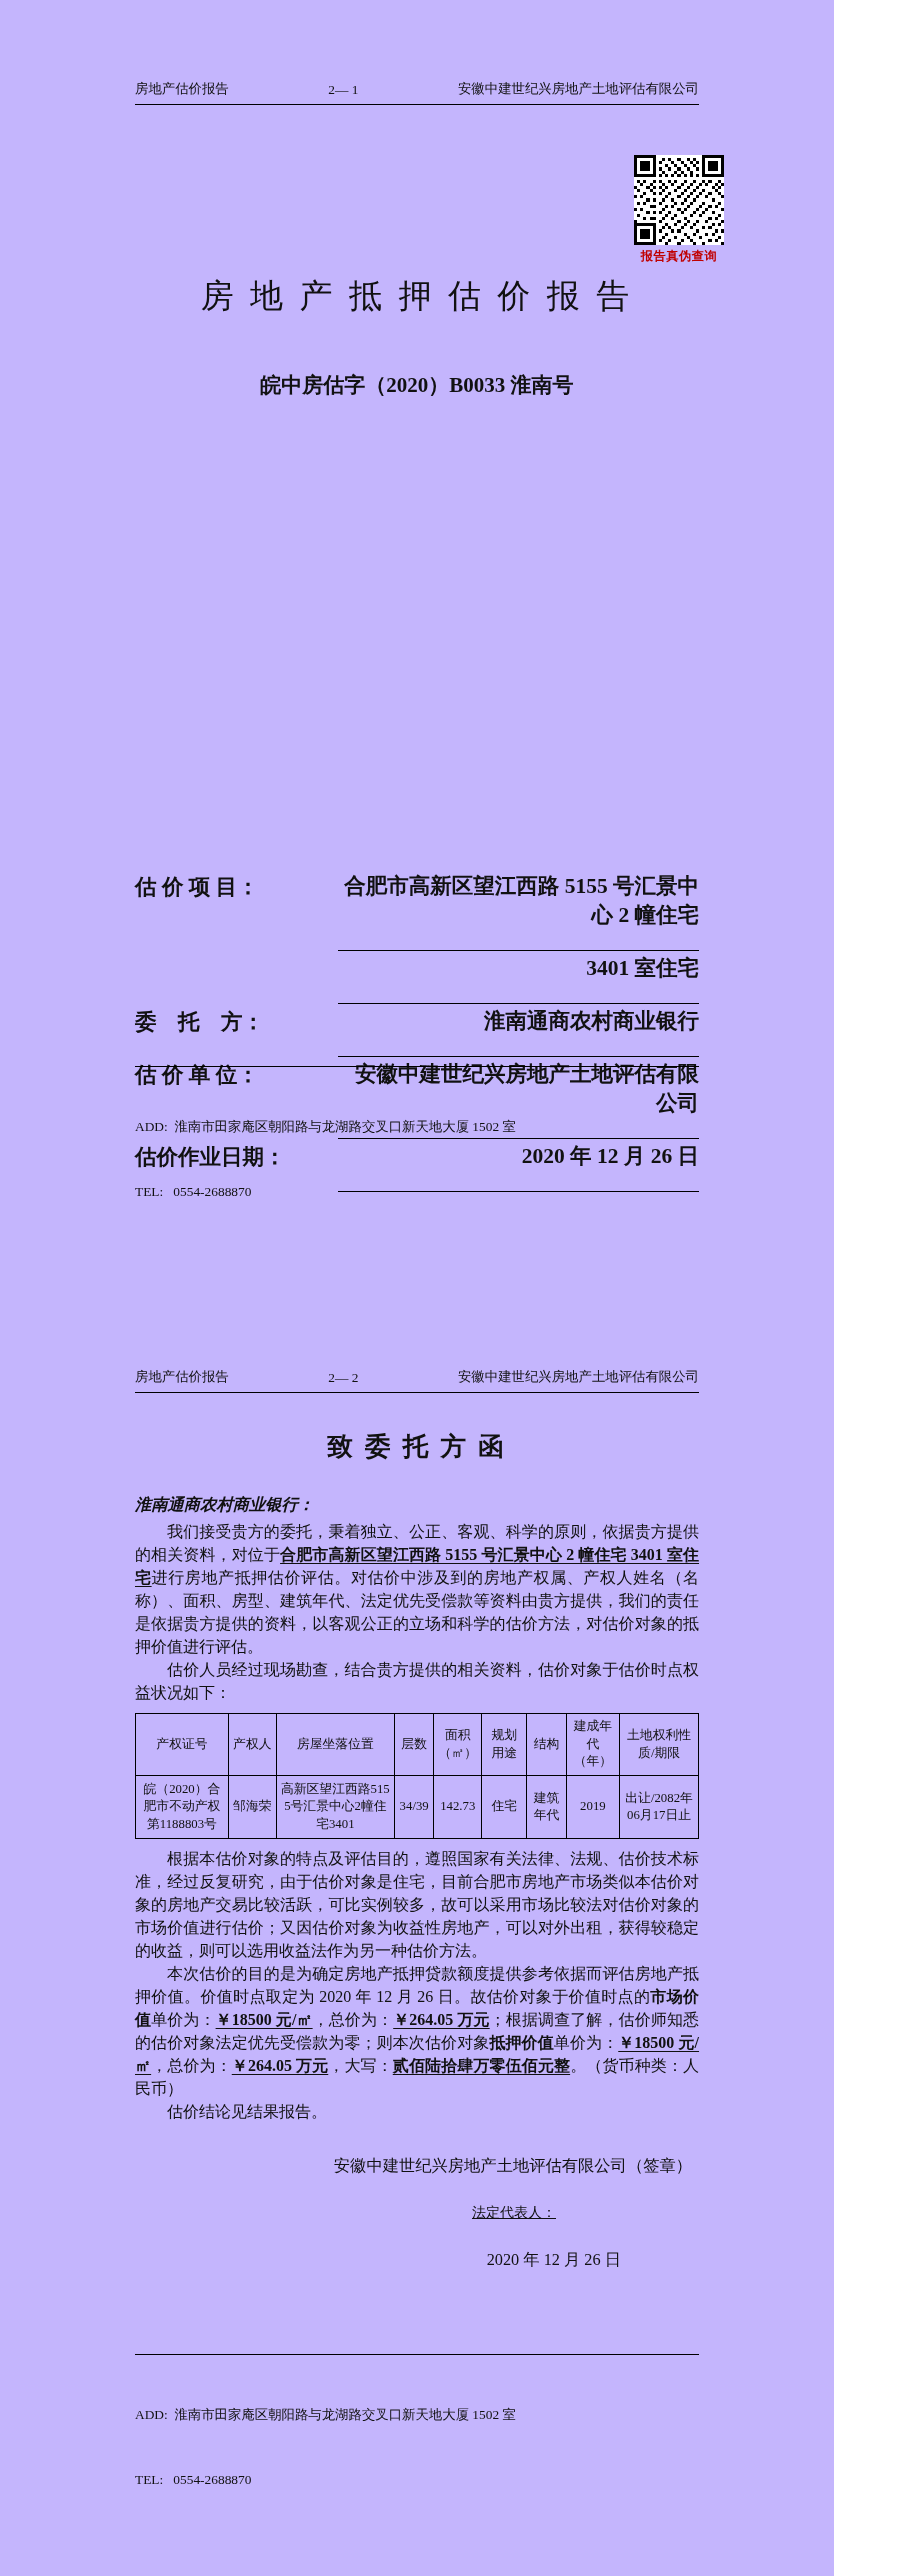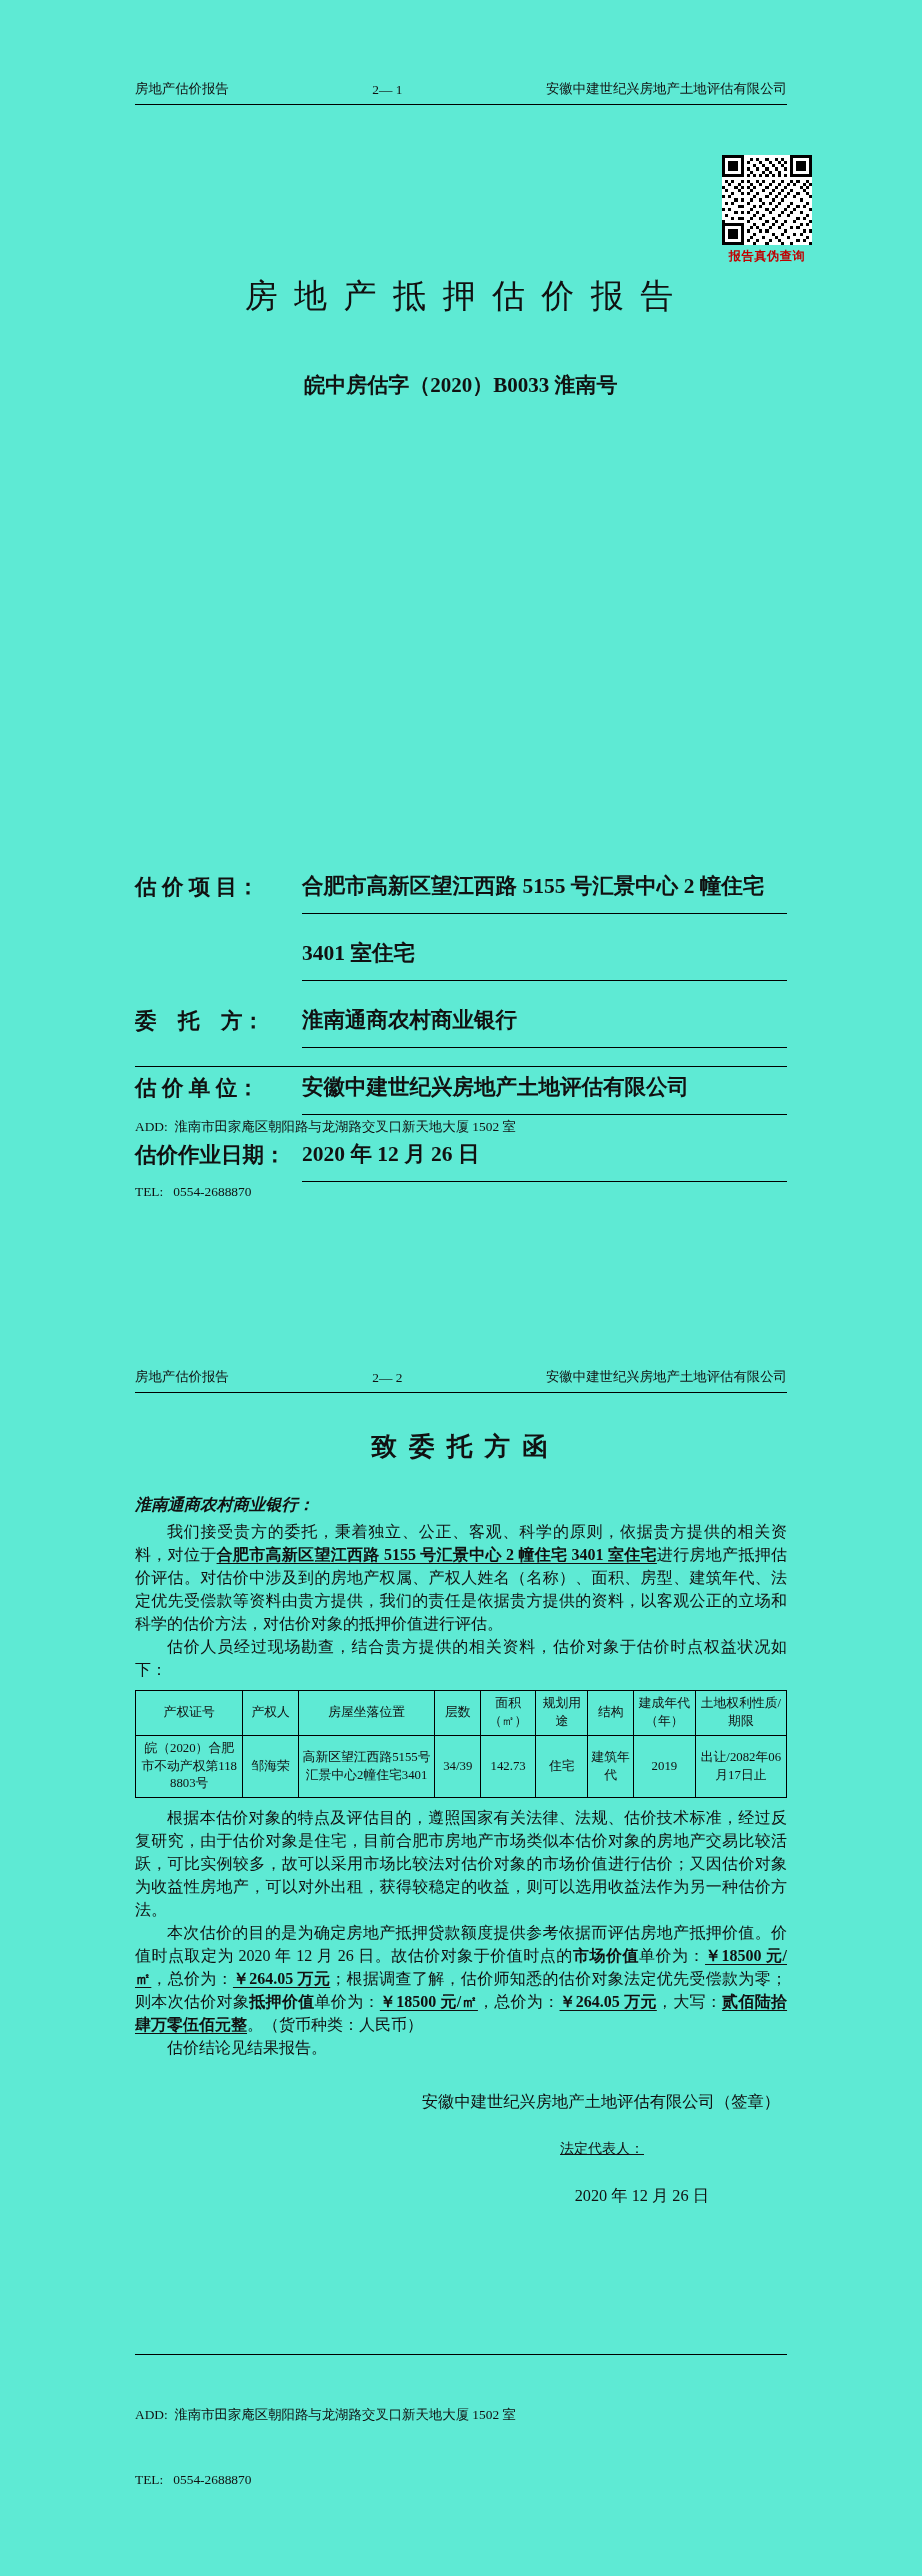--- a/index.html
+++ b/index.html
@@ -11,9 +11,9 @@
   }
   .sheet {
     position: relative;
-    width: 922px;
+    width: 834px;
     height: 1288px;
-    background: #5eead4;
+    background: #c4b5fd;
     overflow: hidden;
   }
   

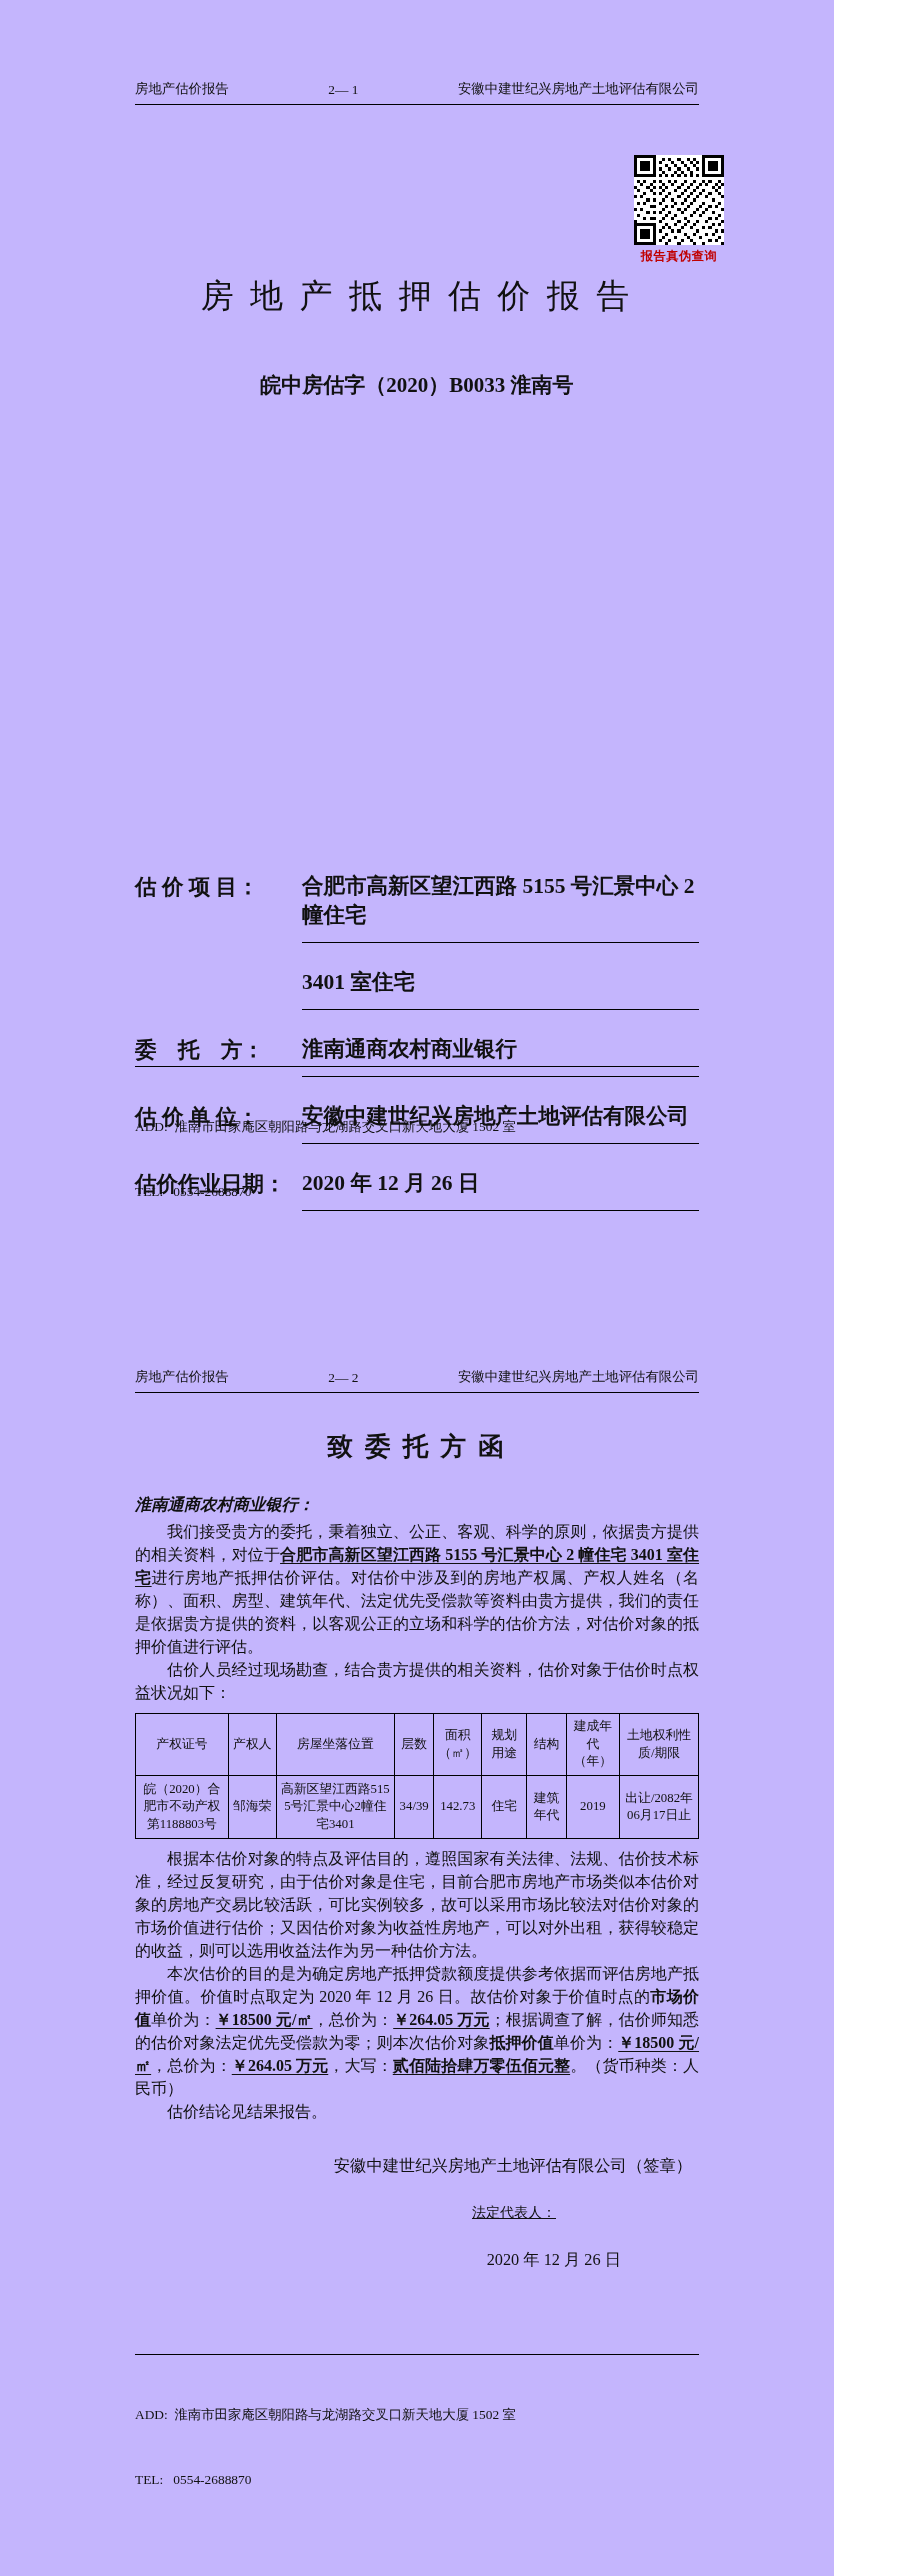--- a/index.html
+++ b/index.html
@@ -51,7 +51,7 @@
     position: absolute; top: 871px; left: 135px; right: 135px;
     font-size: 21.5px; font-weight: bold;
   }
-  .form-row { display: flex; align-items: flex-start; }
+  .form-row { display: flex; align-items: flex-start; gap: 36px; }
   .form-label { flex: 0 0 167px; white-space: pre; padding-top: 1.2px; }
   .form-values { flex: 1; }
   .form-value {

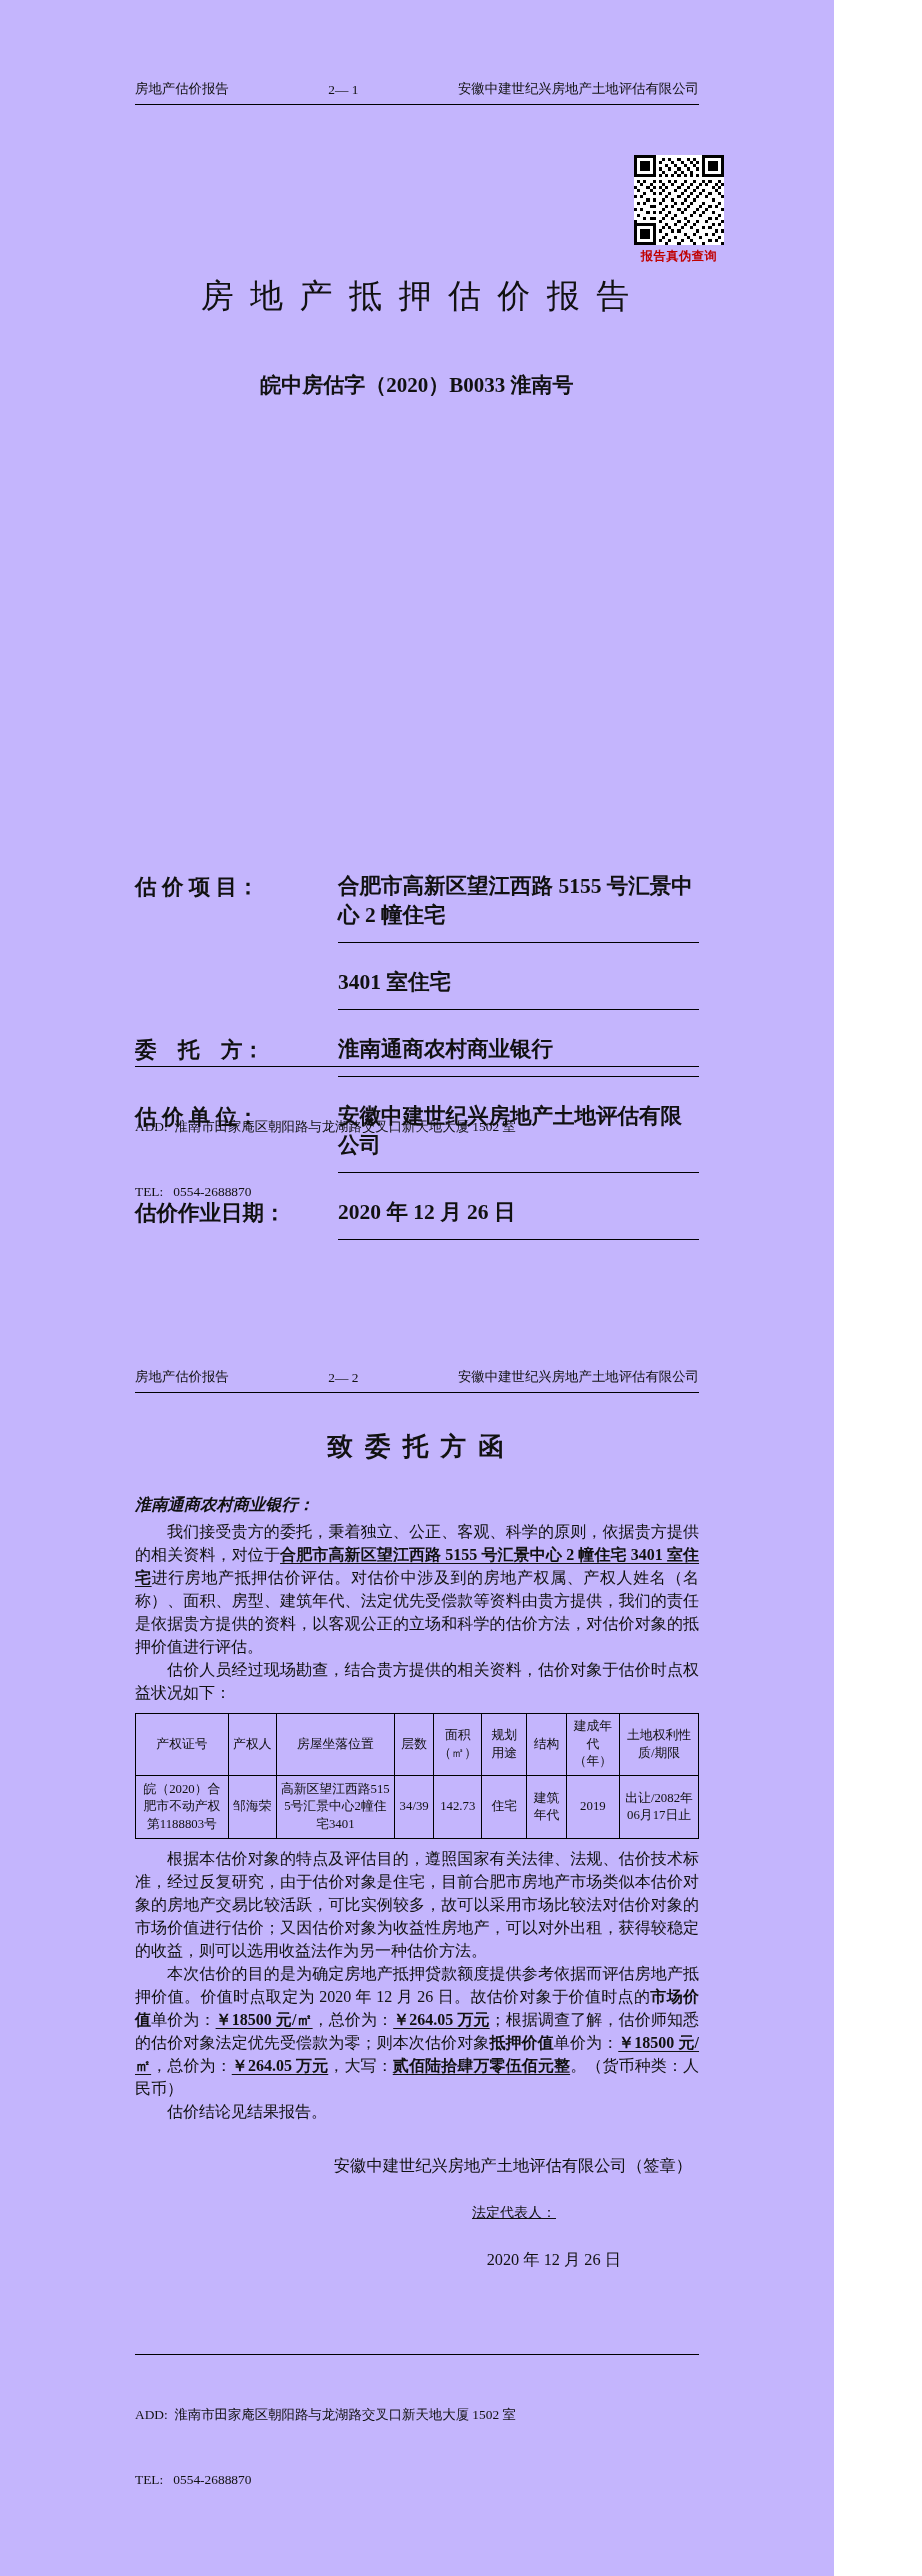--- a/index.html
+++ b/index.html
@@ -56,9 +56,9 @@
   .form-values { flex: 1; }
   .form-value {
     border-bottom: 1.2px solid #000;
-    text-align: left;
-    padding-bottom: 13px;
-    margin-bottom: 24px;
+    text-align: right;
+    padding-bottom: 21px;
+    margin-bottom: 2px;
     min-height: 28px;
   }
   

